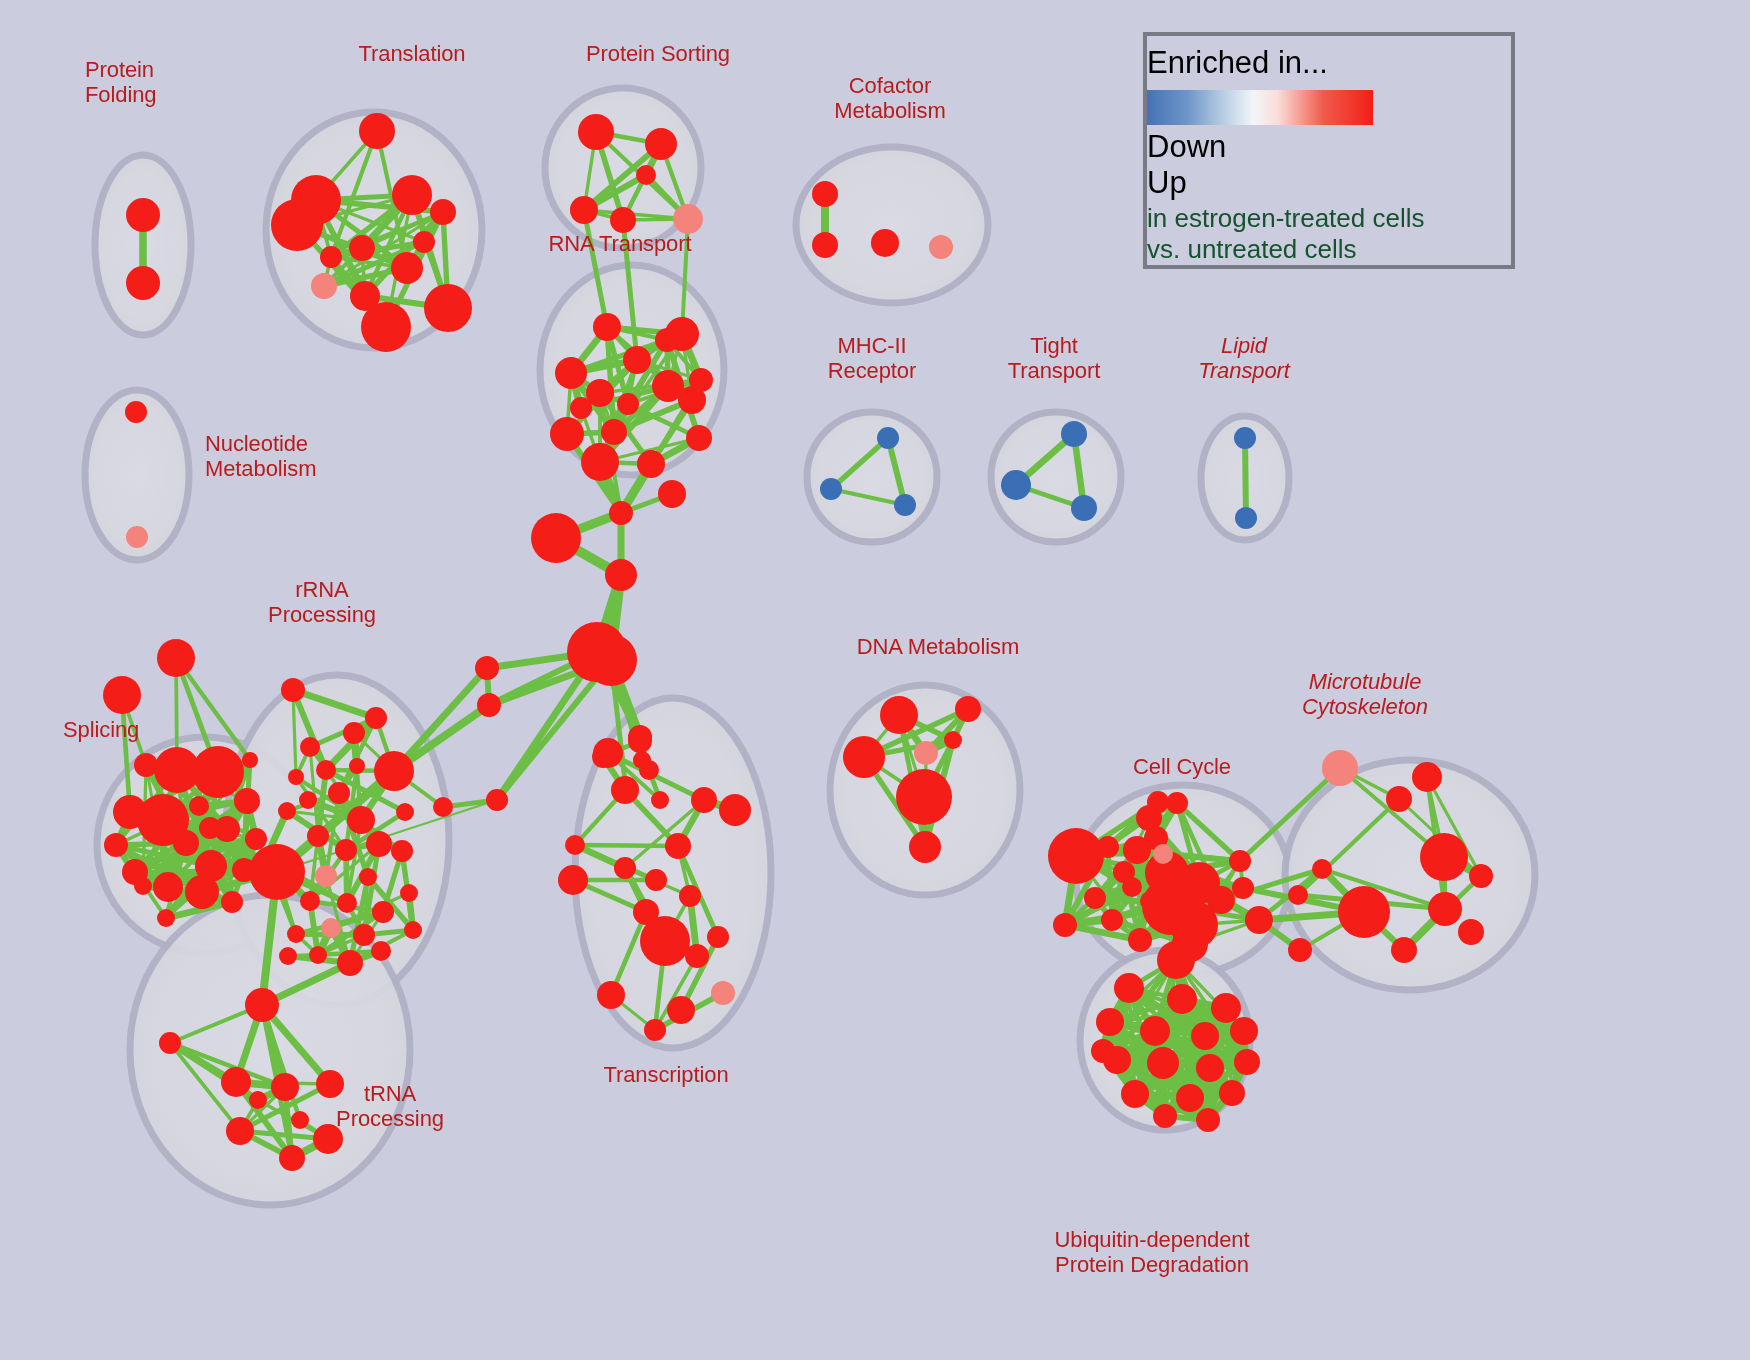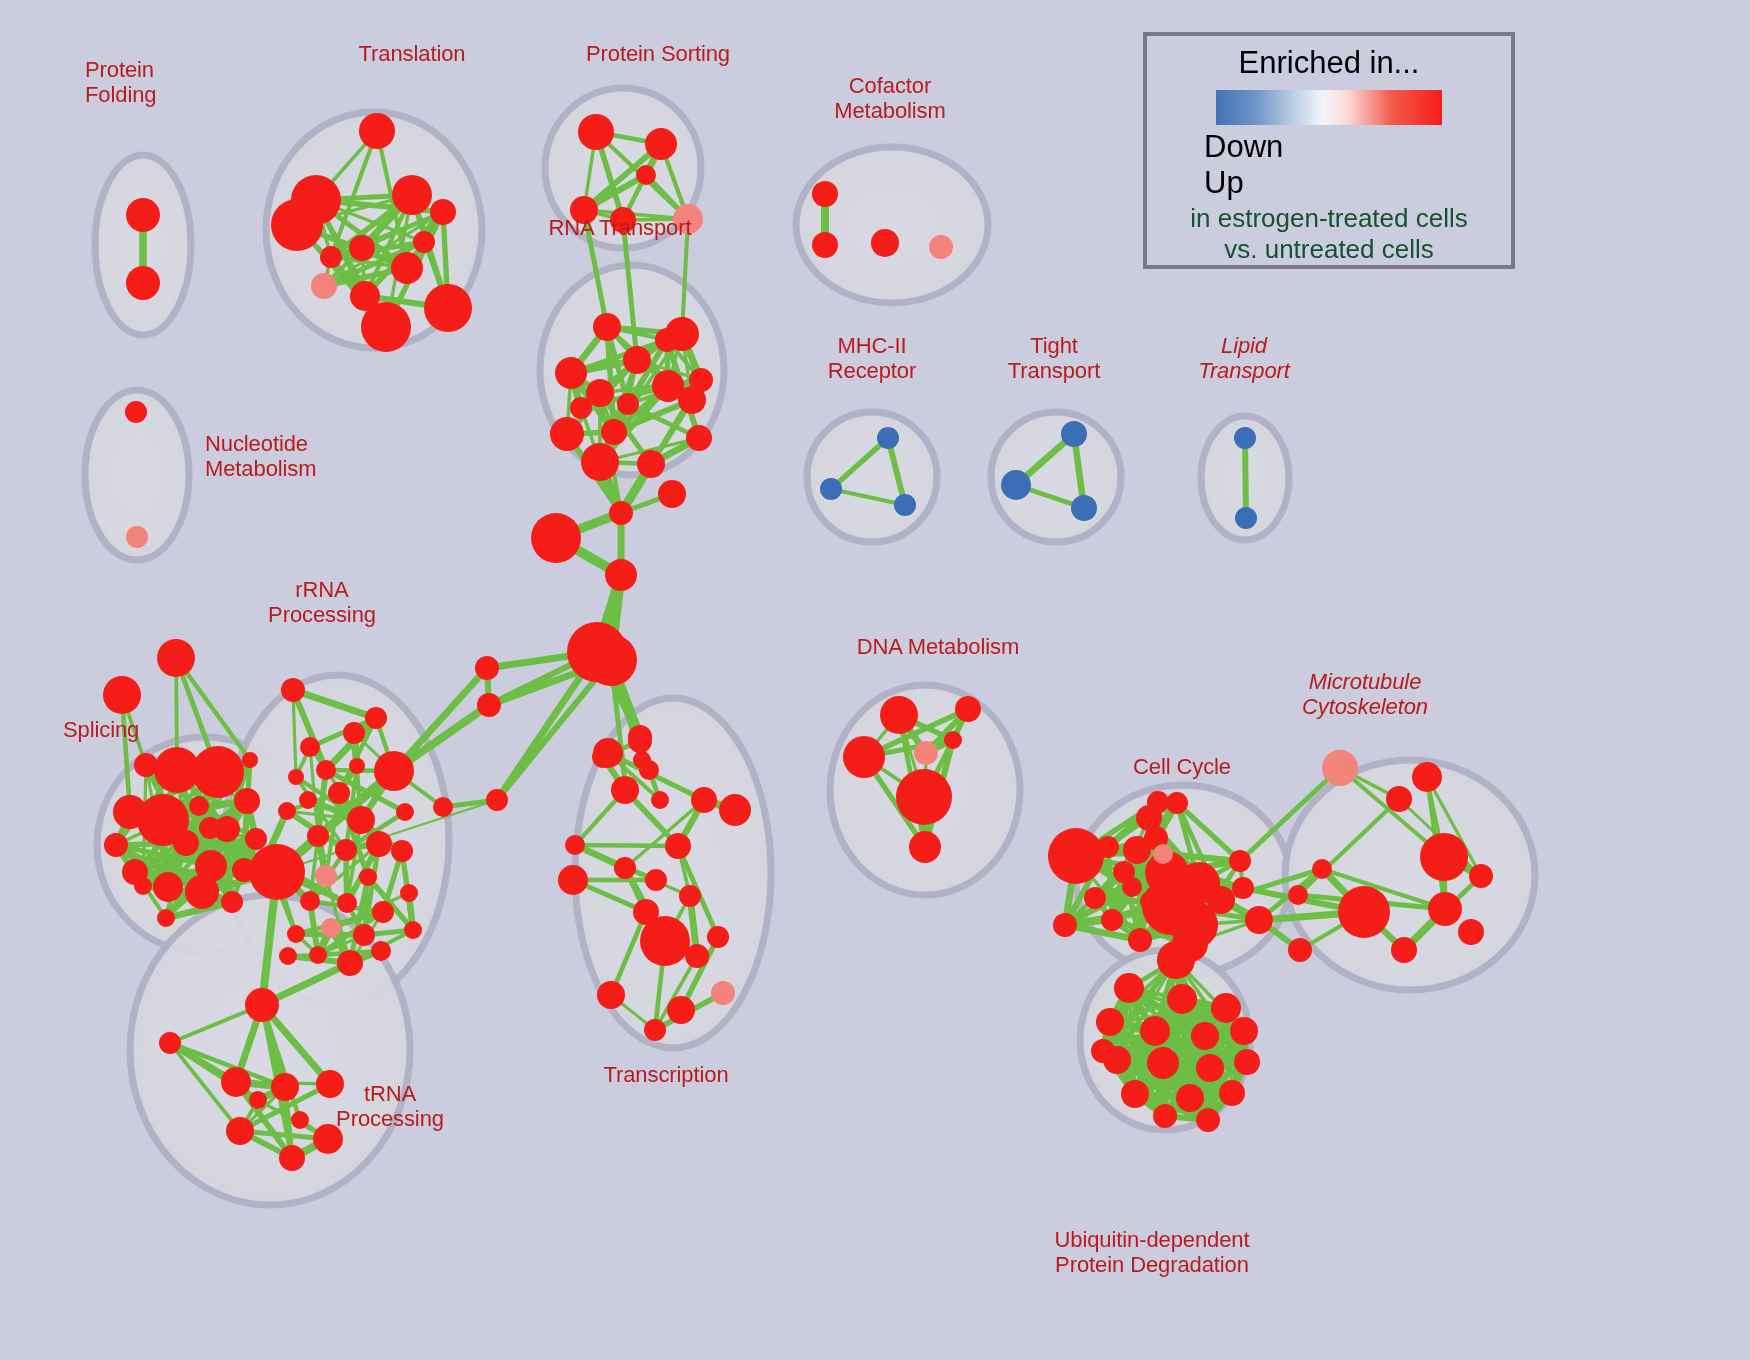--- a/index.html
+++ b/index.html
@@ -30,7 +30,7 @@
     background:#ccccdf;
     border:4px solid #7a7a86;
     box-sizing:border-box;
-    display:flex;flex-direction:column;align-items:center;
+    display:flex;flex-direction:column;align-items:flex-start;
   }
   #legend .lg-title{margin-top:9px;font-size:31px;color:#000;}
   #lg-bar{

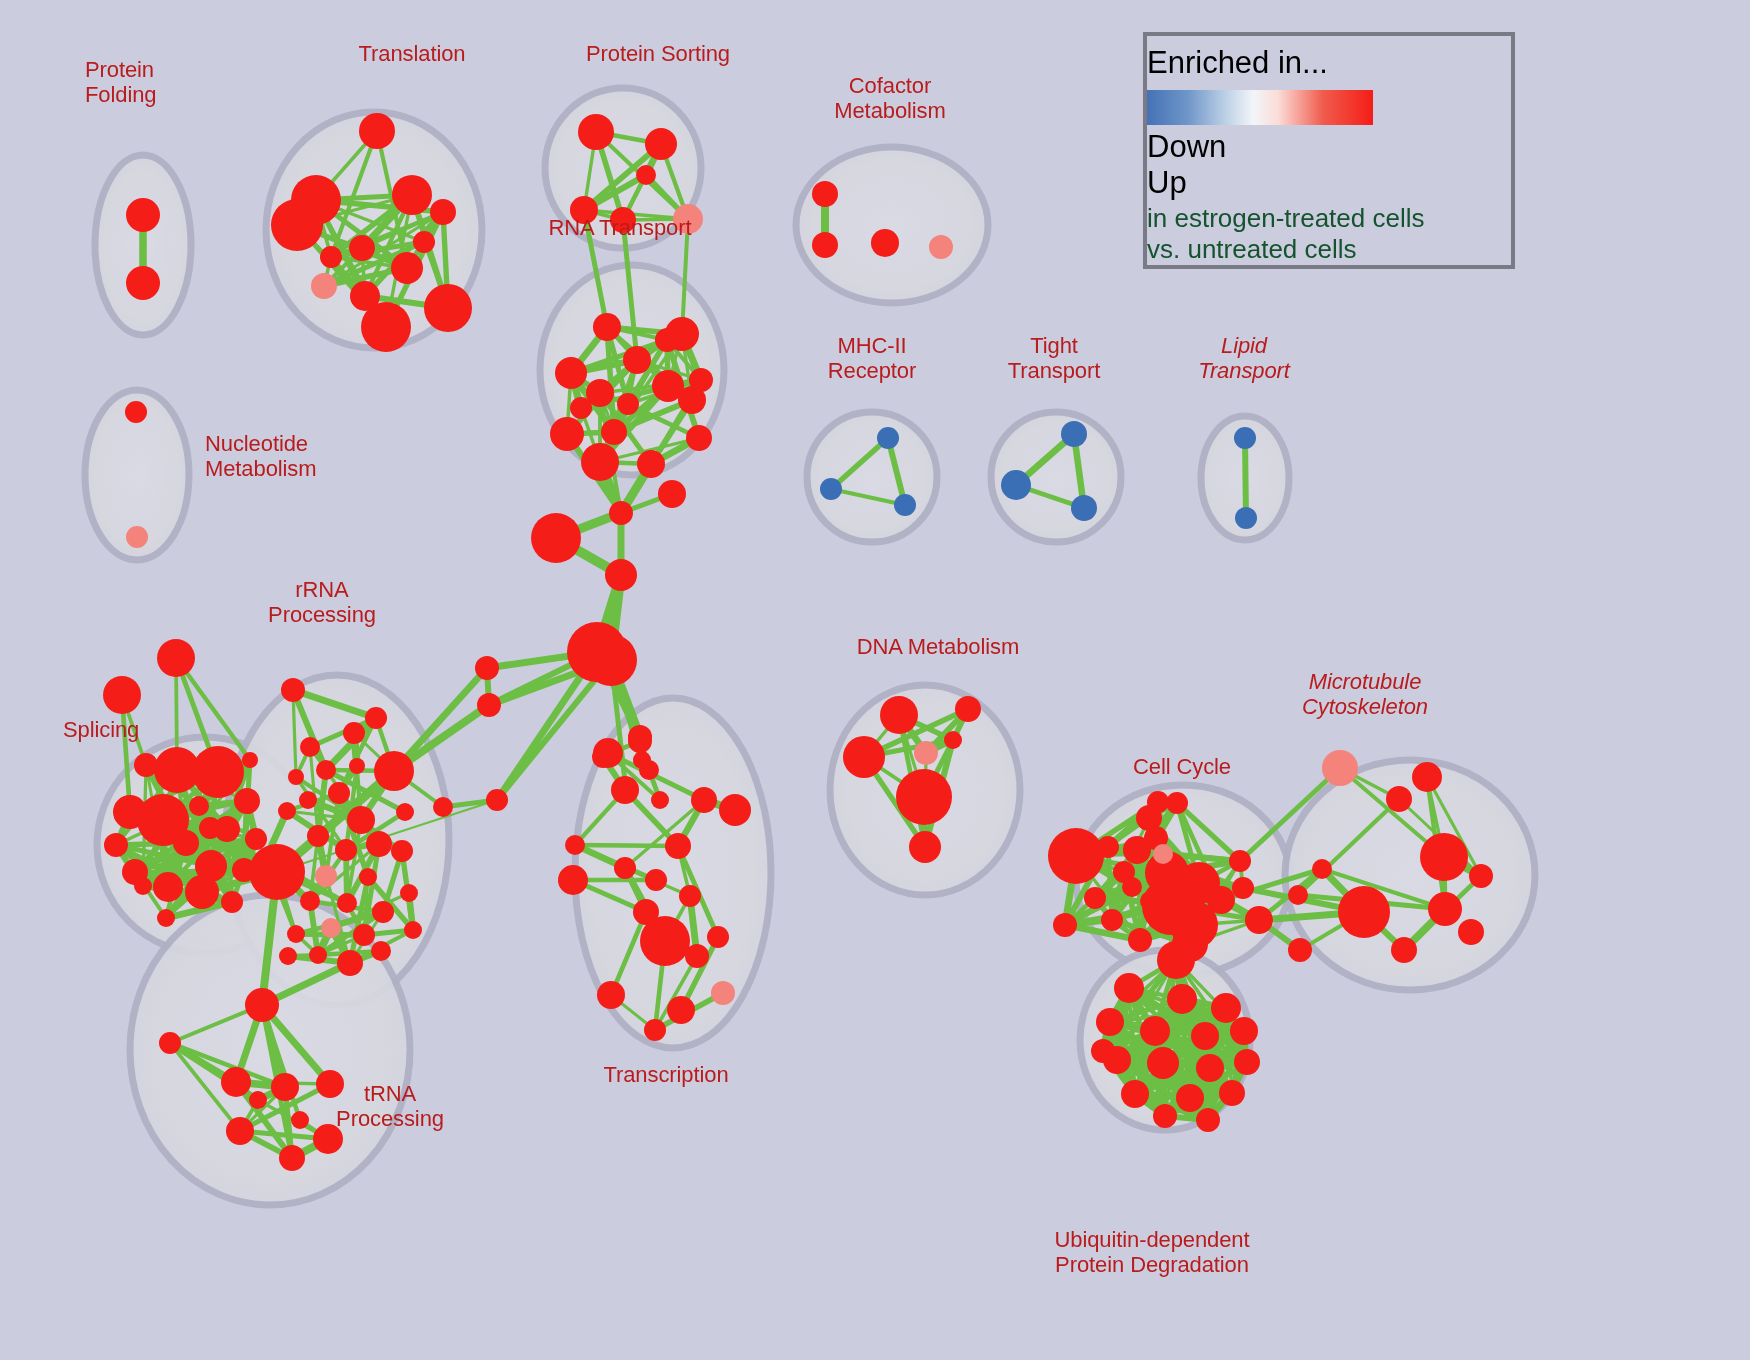--- a/index.html
+++ b/index.html
@@ -989,7 +989,7 @@
 Folding</div>
       <div class="lbl c" style="left: 372px; top: 42px; margin-left: 40px;">Translation</div>
       <div class="lbl c" style="left: 618px; top: 42px; margin-left: 40px;">Protein Sorting</div>
-      <div class="lbl c" style="left: 620px; top: 216px; text-align: center;">RNA Transport</div>
+      <div class="lbl c" style="left: 620px; top: 232px; text-align: center;">RNA Transport</div>
       <div class="lbl c" style="left: 890px; top: 74px;">Cofactor
 Metabolism</div>
       <div class="lbl l" style="left: 205px; top: 432px;">Nucleotide

